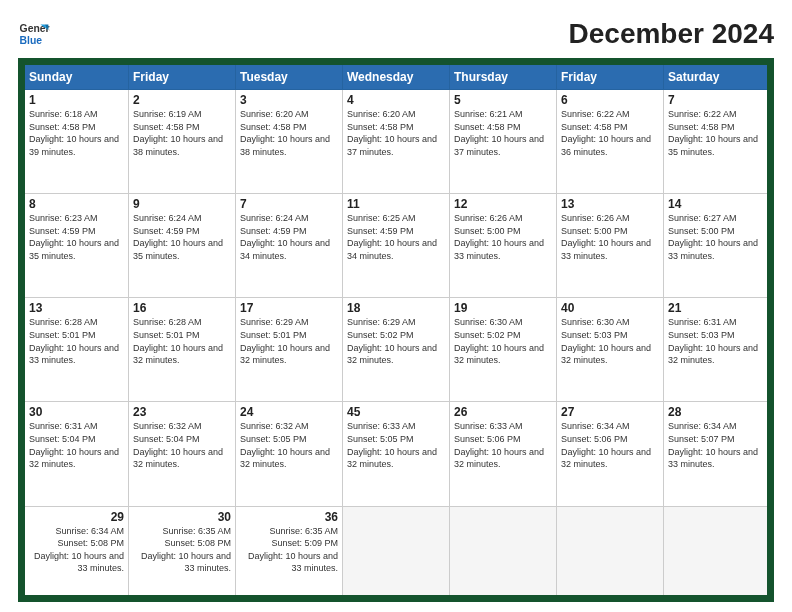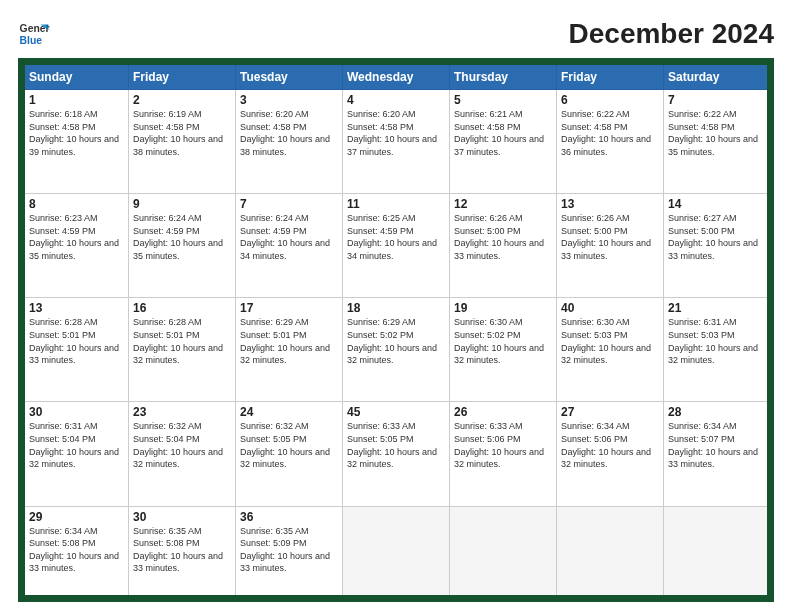--- a/index.html
+++ b/index.html
@@ -71,6 +71,7 @@
     }
     .calendar tr:last-child td {
       height: 70px;
+      text-align: right;
     }
     .day-number {
       font-size: 12px;

